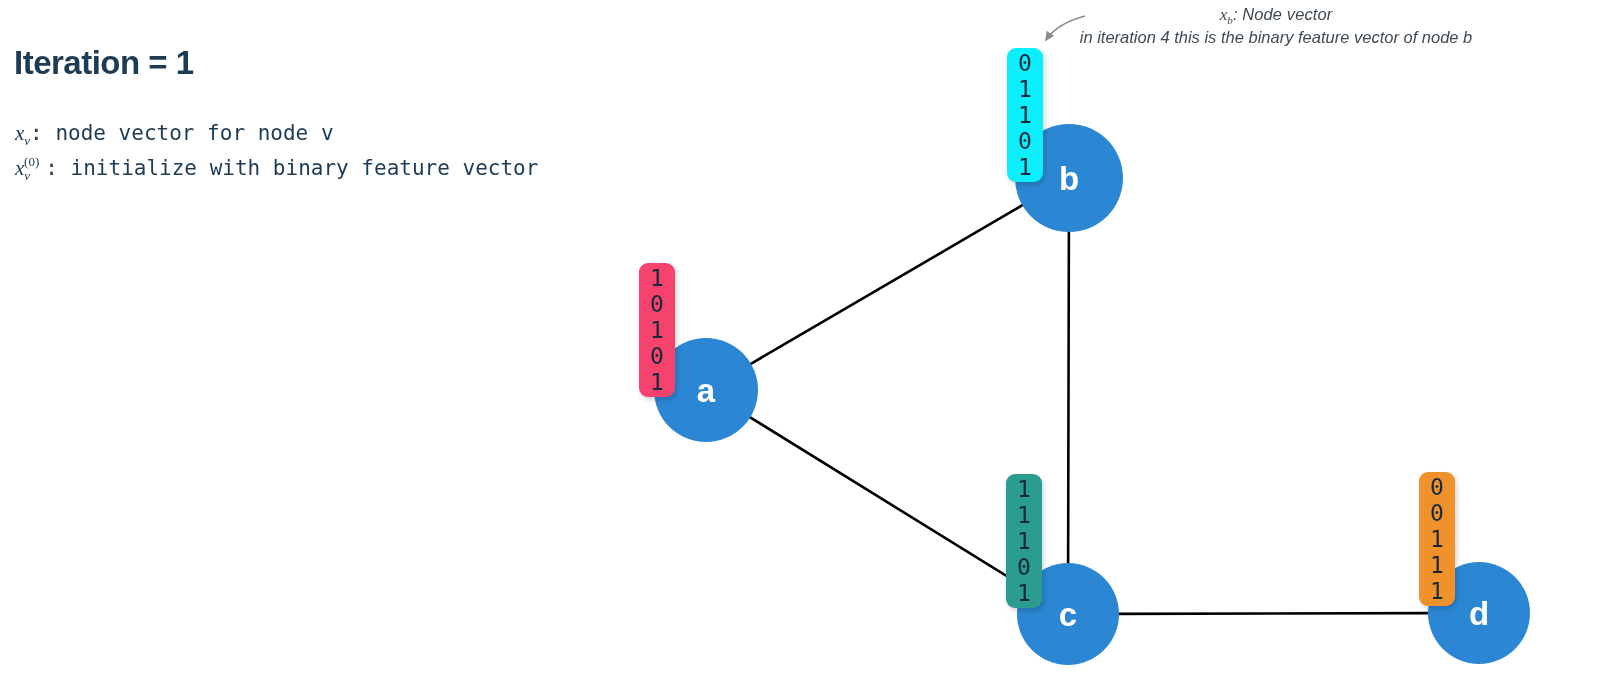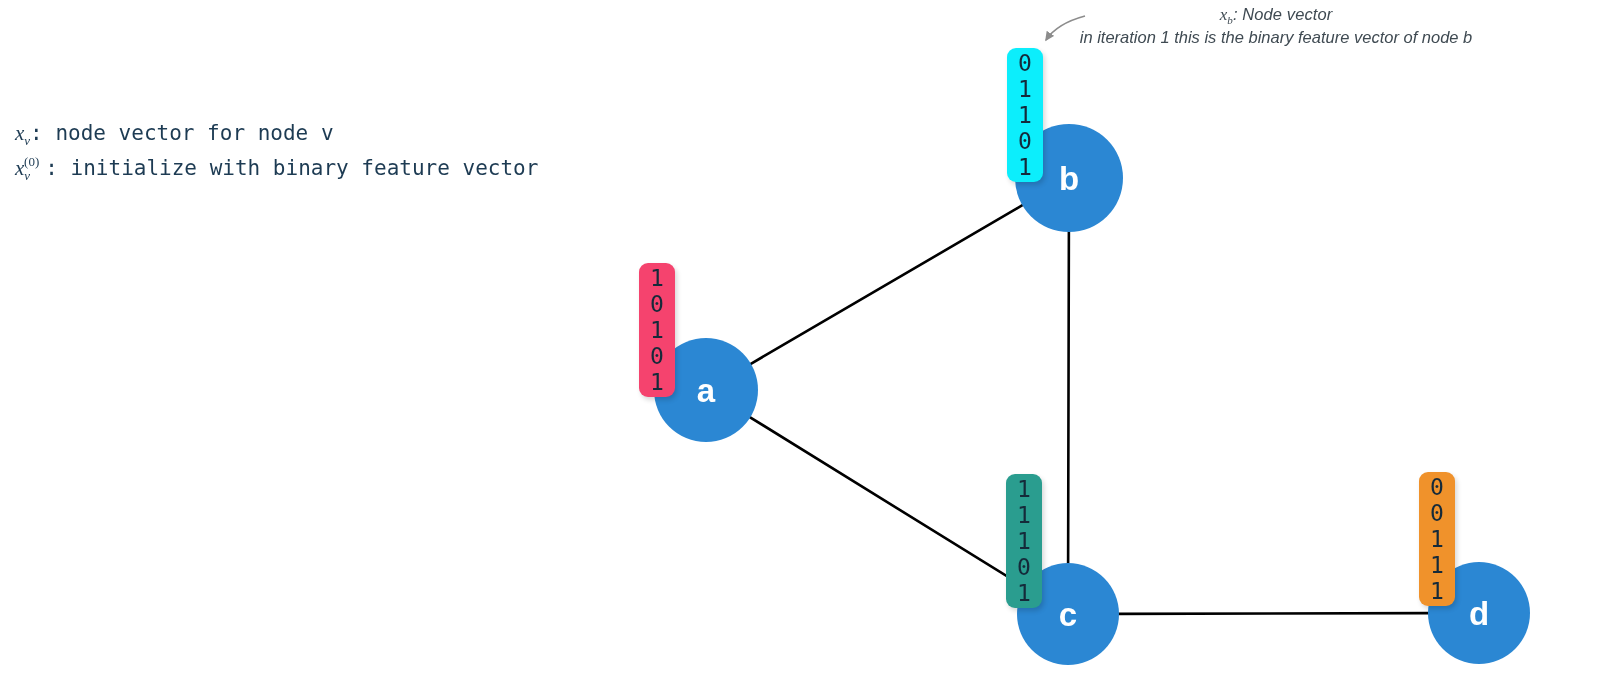--- a/index.html
+++ b/index.html
@@ -158,7 +158,7 @@
 
   <div id="annotation">
     <div class="an-line first"><span class="an-math"><span>x</span><span class="sub">b</span></span><span>: Node vector</span></div>
-    <div class="an-line">in iteration 1 this is the binary feature vector of node b</div>
+    <div class="an-line">in iteration 4 this is the binary feature vector of node b</div>
   </div>
 
   <svg id="graph-svg" viewBox="0 0 1600 689">

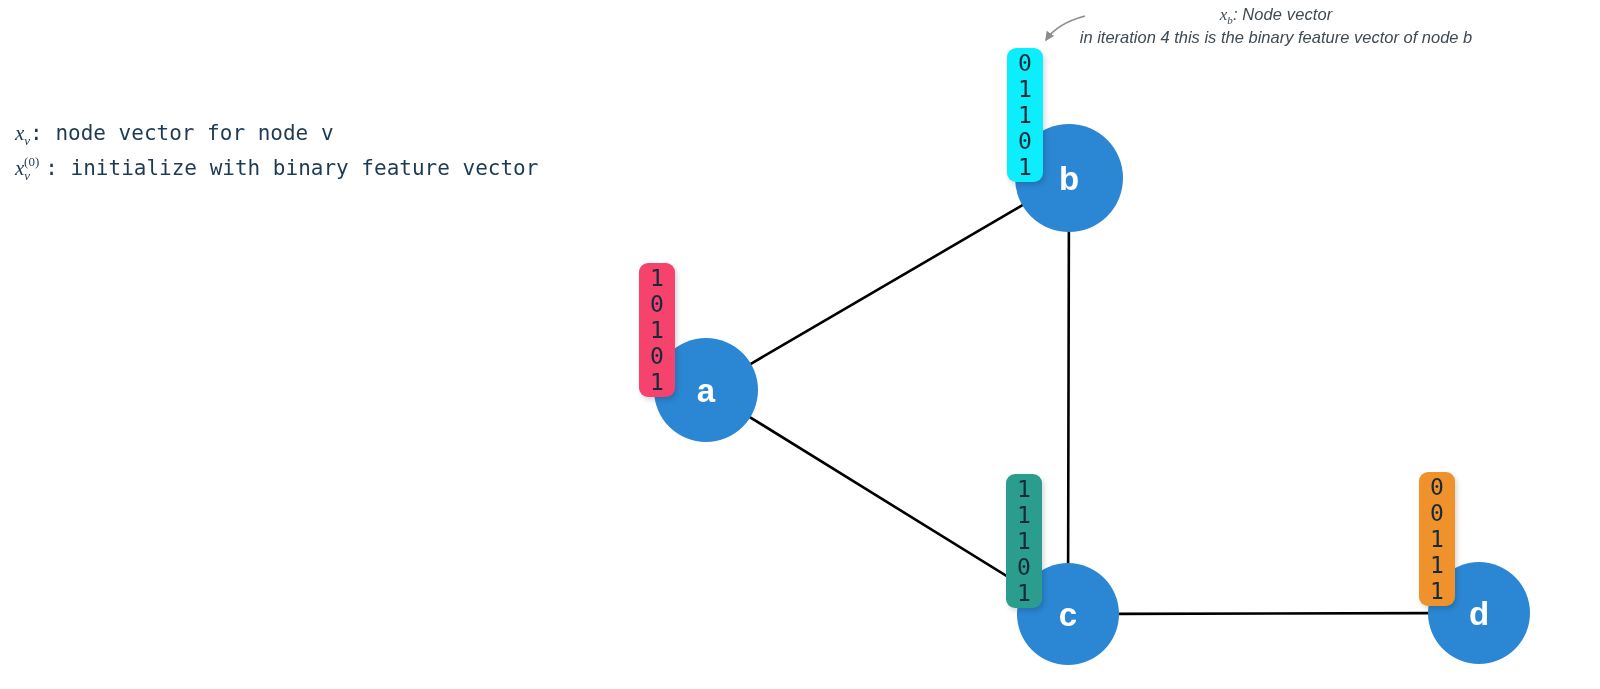--- a/index.html
+++ b/index.html
@@ -147,6 +147,7 @@
 
 <div id="stage">
 
+  <div id="title">Iteration = 1</div>
 
   <div class="body-line" id="line1">
     <span class="mathvar"><span>x</span><span class="sub">v</span></span><span class="mono">: node vector for node v</span>

